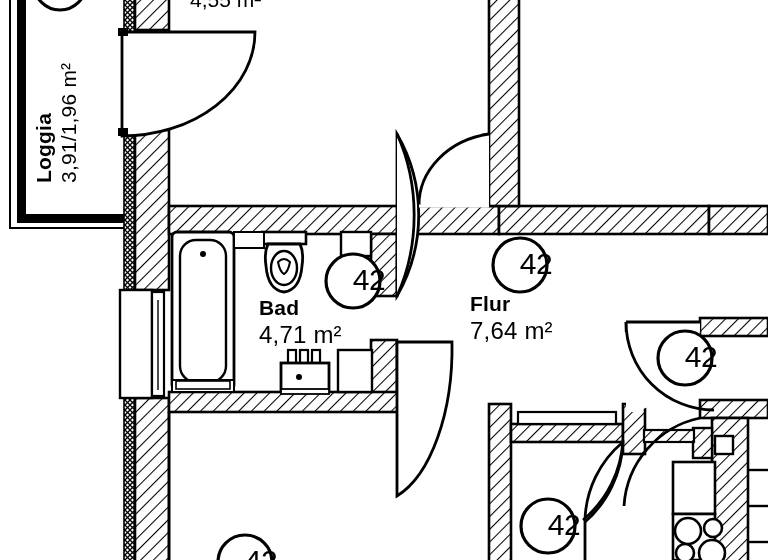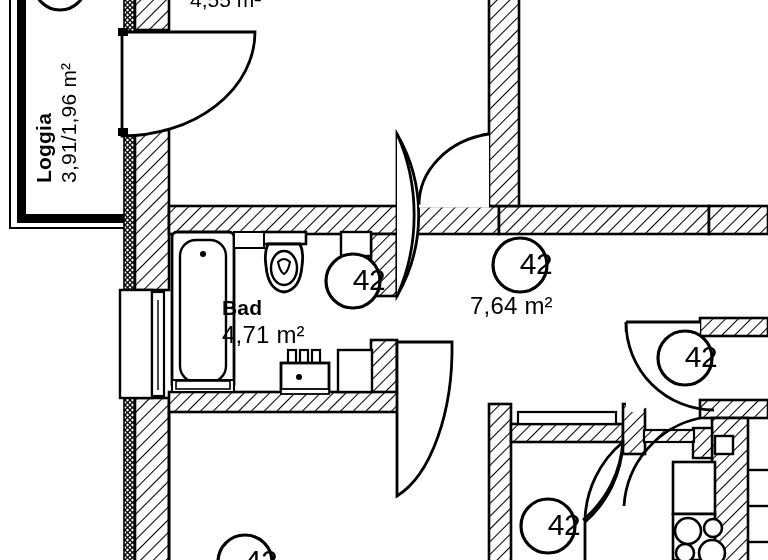--- a/index.html
+++ b/index.html
@@ -46,8 +46,9 @@
     display: block;
   }
   #label-bad {
-    left: 222px;
+    left: 228px;
     top: 296px;
+    padding-left: 31px;
   }
   #label-flur {
     left: 470px;

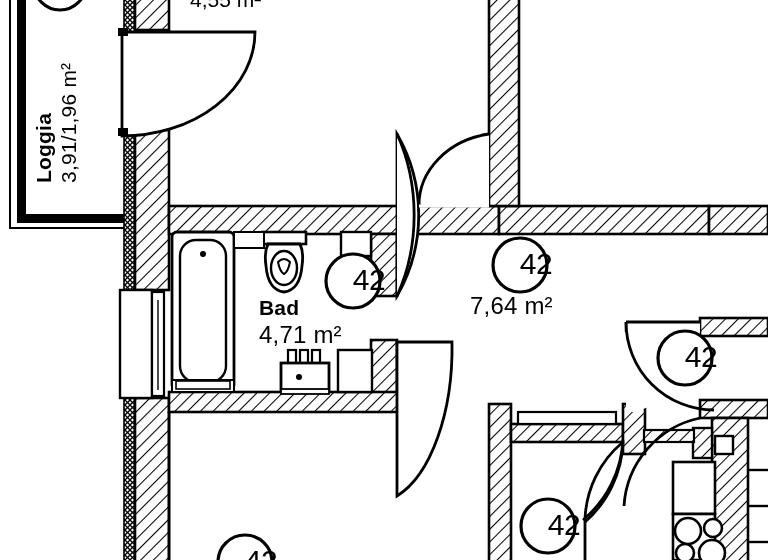--- a/index.html
+++ b/index.html
@@ -285,6 +285,7 @@
   </div>
 
   <div class="room-label" id="label-flur">
+    <span class="rl-name">Flur</span>
     <span class="rl-area">7,64 m²</span>
   </div>
 

